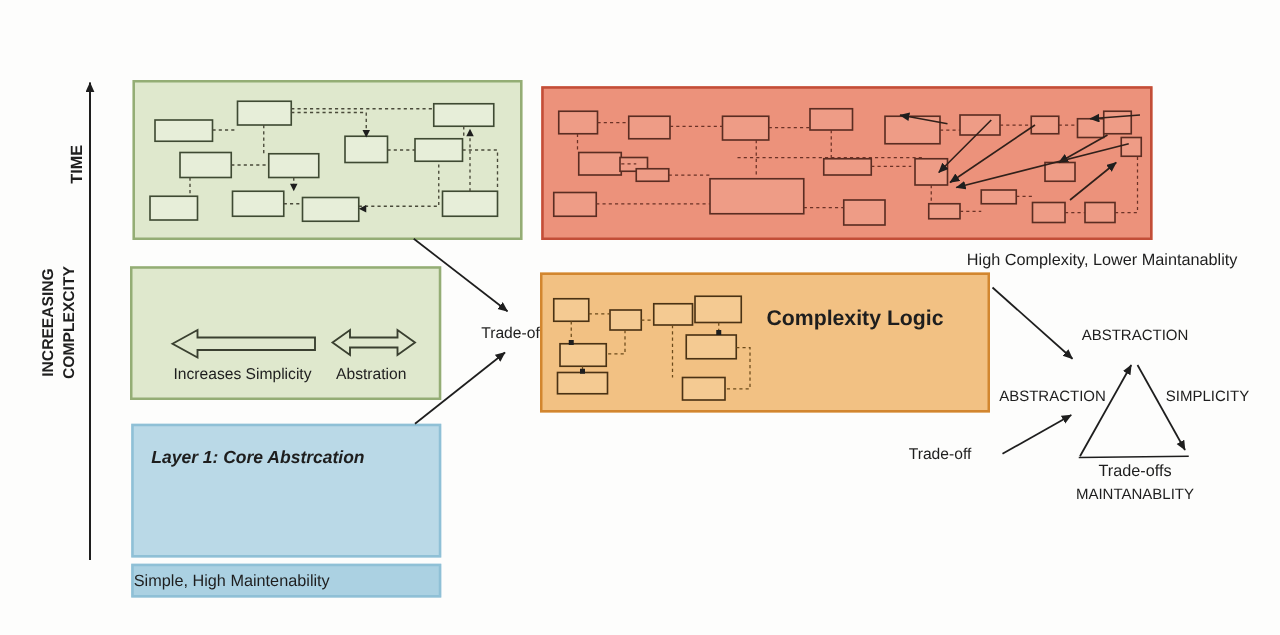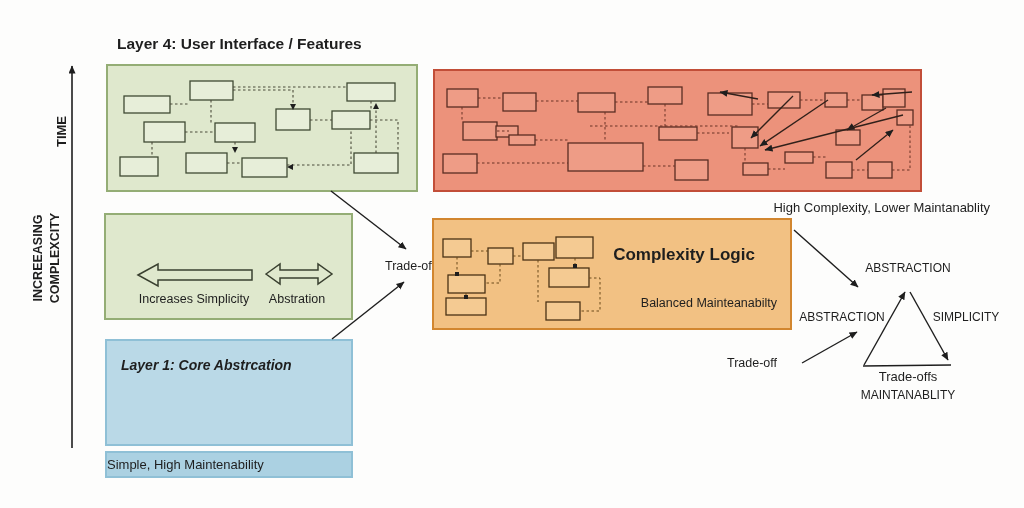--- a/index.html
+++ b/index.html
@@ -201,7 +201,6 @@
     <div>COMPLEXCITY</div>
   </div>
 
-  <div class="lbl ttl" style="left:117px;top:35px;font-size:15.5px;">Layer 4: User Interface / Features</div>
 
   <div class="lbl" style="left:768px;top:200px;width:222px;text-align:right;font-size:13px;">High Complexity, Lower Maintanablity</div>
 

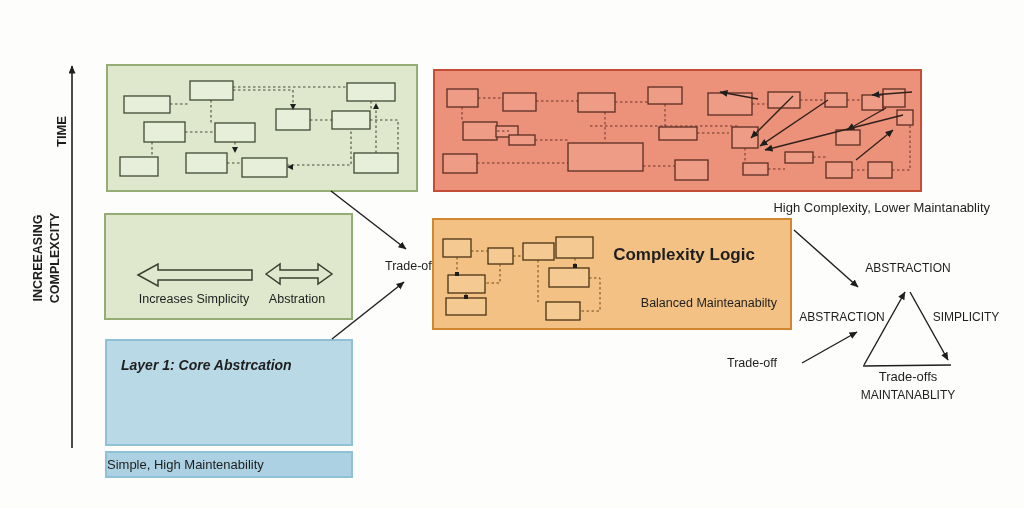--- a/index.html
+++ b/index.html
@@ -210,7 +210,6 @@
   <div class="lbl ttl" style="left:121px;top:357px;font-size:14px;font-style:italic;">Layer 1: Core Abstrcation</div>
 
   <div class="lbl ttl" style="left:608px;top:245px;width:152px;text-align:center;font-size:17px;">Complexity Logic</div>
-  <div class="lbl" style="left:615px;top:296px;width:162px;text-align:right;font-size:12.5px;">Balanced Mainteanabilty</div>
 
   <div class="lbl" style="left:727px;top:356px;font-size:12.5px;">Trade-off</div>
 

